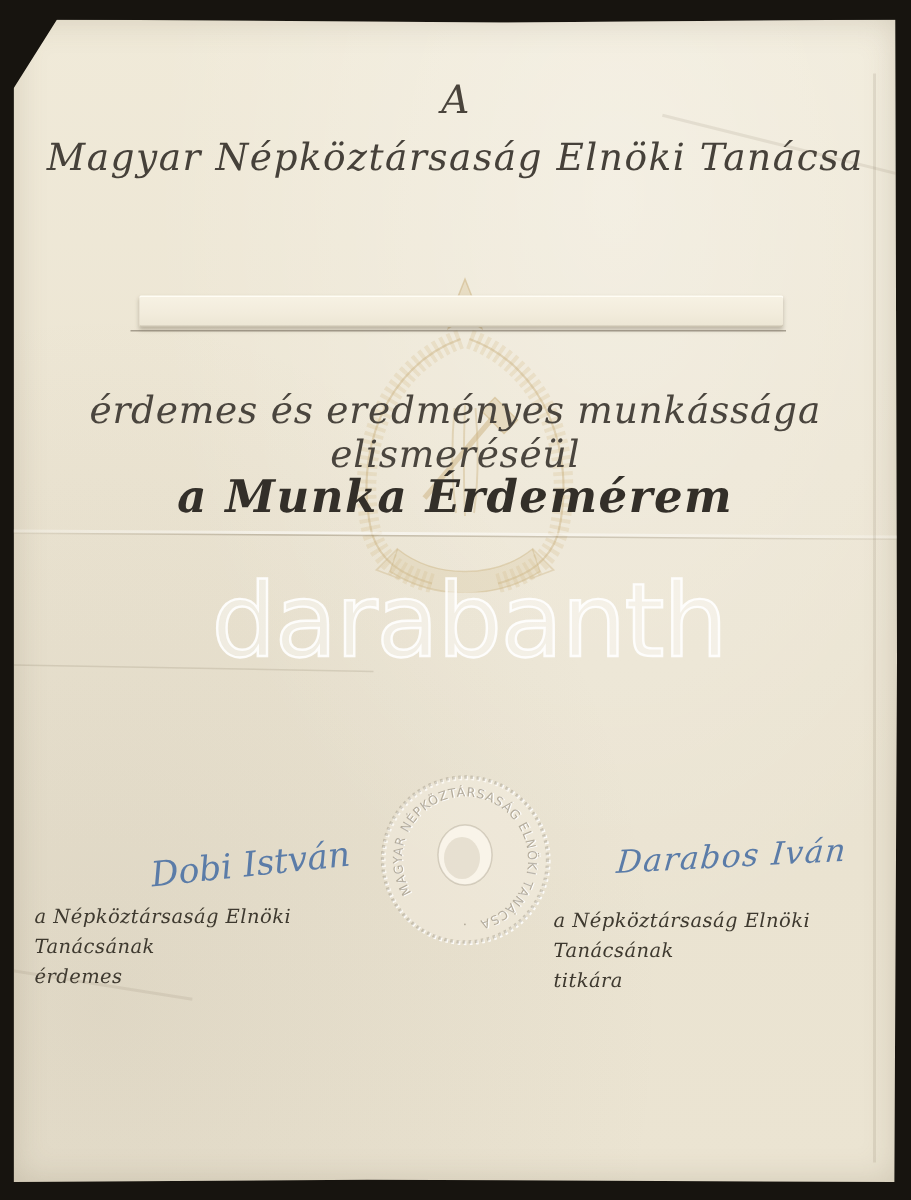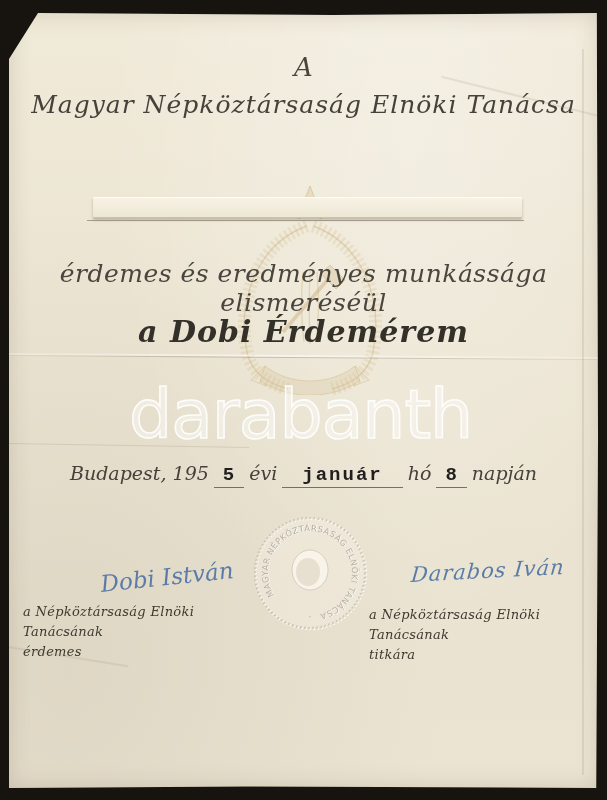--- a/index.html
+++ b/index.html
@@ -136,7 +136,7 @@
   <div class="abs embossed-strip"></div>
 
   <div class="abs center script recognition">érdemes és eredményes munkássága elismeréséül</div>
-  <div class="abs center script award">a Dobi Érdemérem</div>
+  <div class="abs center script award">a Munka Érdemérem</div>
 
   <div class="abs watermark">darabanth</div>
 

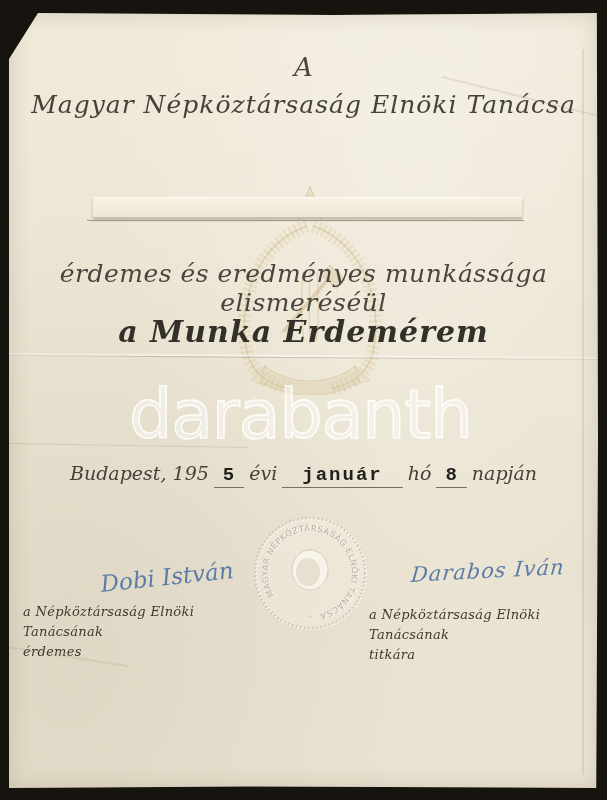--- a/index.html
+++ b/index.html
@@ -44,7 +44,7 @@
   }
   
   .watermark{
-    left:120px;top:368px;width:370px;
+    left:132px;top:368px;width:370px;
     font-family:"DejaVu Sans","Liberation Sans",sans-serif;
     font-size:68px;line-height:1;letter-spacing:-1px;
     color:rgba(255,255,255,0.10);

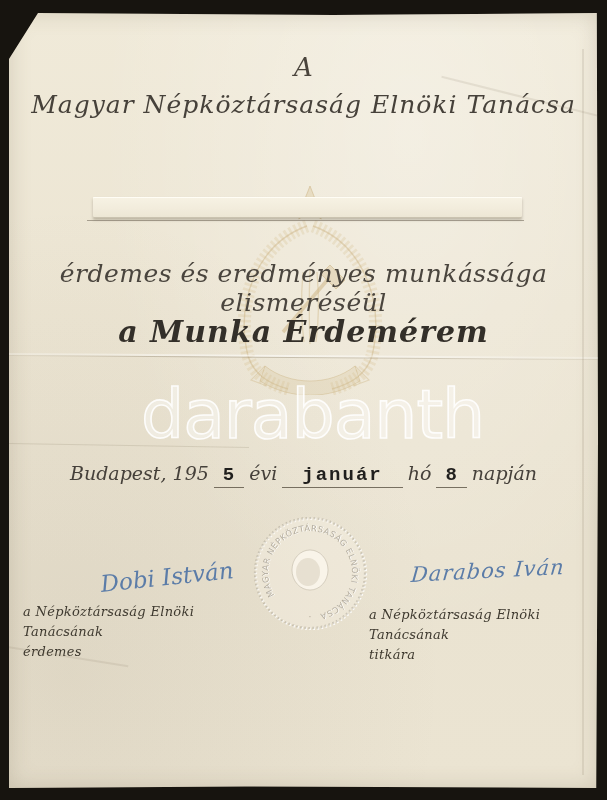--- a/index.html
+++ b/index.html
@@ -140,15 +140,6 @@
 
   <div class="abs watermark">darabanth</div>
 
-  <div class="abs date-line script">
-    <span class="lbl">Budapest, 195</span>
-      <span class="typed">5</span>
-      <span class="lbl">évi</span>
-      <span class="typed month">január</span>
-      <span class="lbl">hó</span>
-      <span class="typed">8</span>
-      <span class="lbl">napján</span>
-  </div>
 
   <svg class="abs seal" viewBox="0 0 120 120" xmlns="http://www.w3.org/2000/svg">
     <defs>

